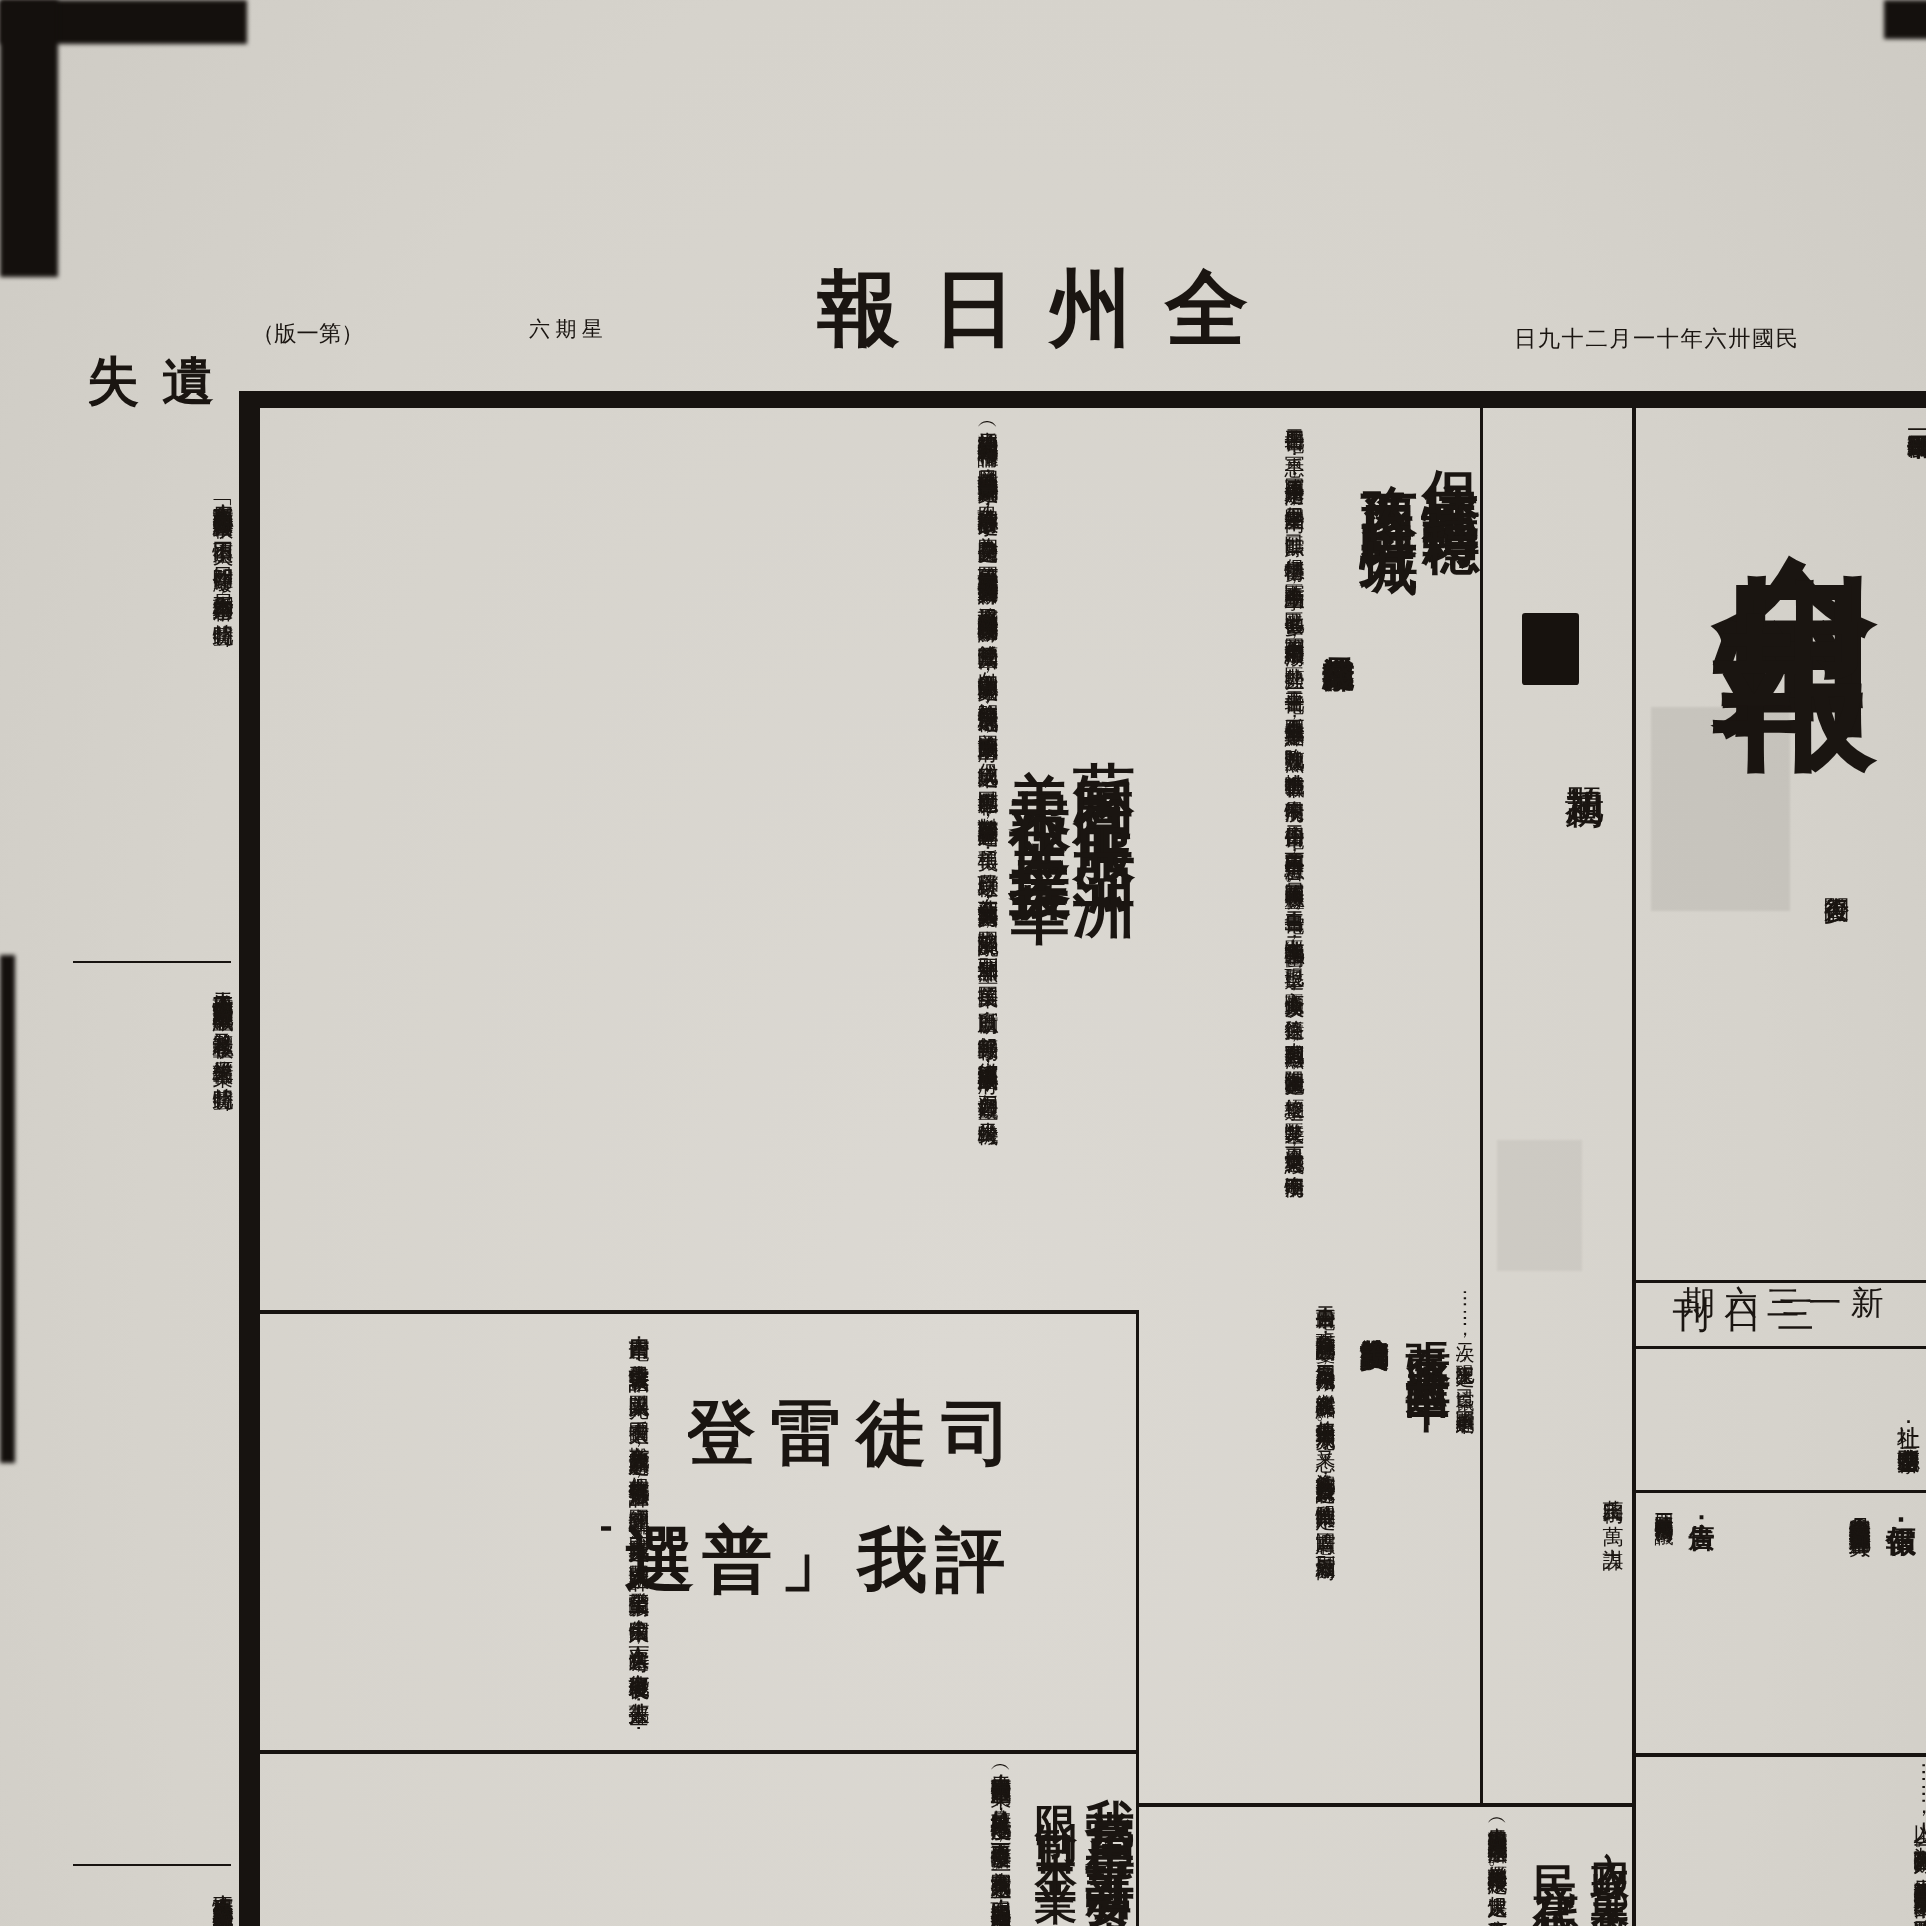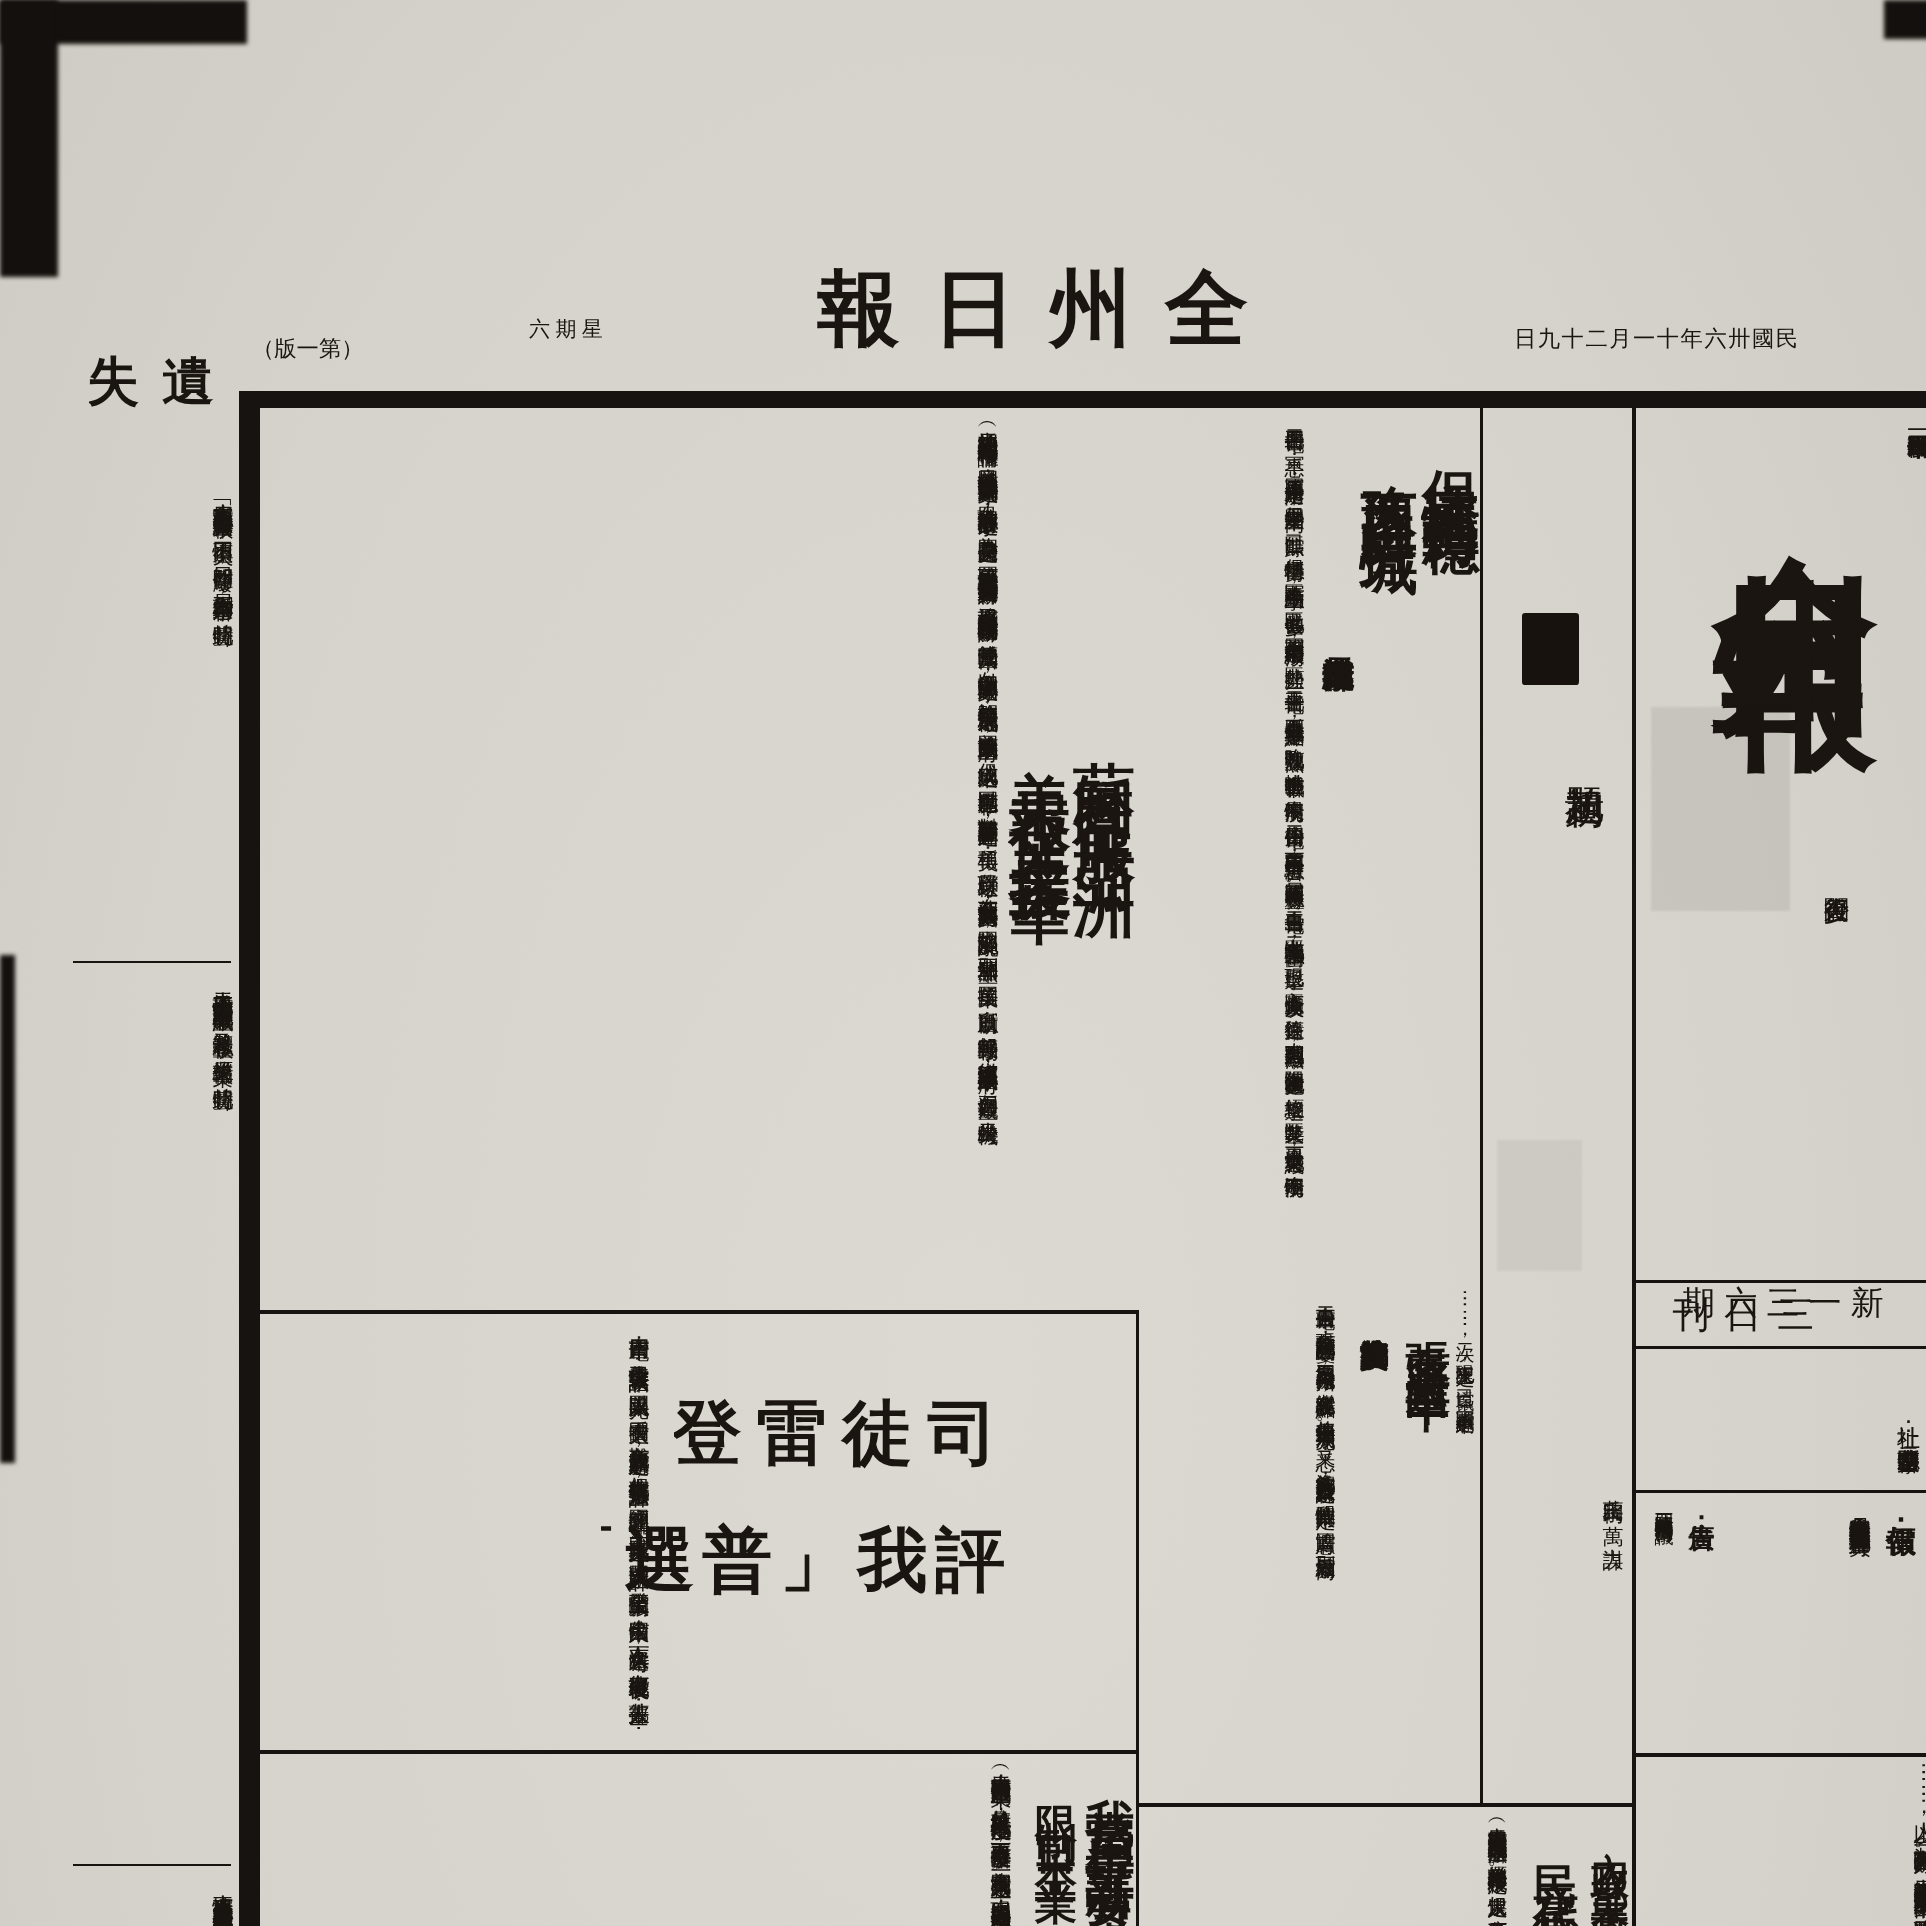--- a/index.html
+++ b/index.html
@@ -29,7 +29,7 @@
 
 <div class="artifact" style="left:0;top:955px;width:14.6px;height:508px;"></div>
 
-<div class="h rtl" style="left:252px;top:334px;font-size:22.3px;">（第一版）</div>
+<div class="h rtl" style="left:252px;top:319px;font-size:22.3px;">（第一版）</div>
 <div class="h rtl" style="left:483px;top:315px;font-size:21px;letter-spacing:5.4px;margin-left:46px;">星期六</div>
 <div class="h rtl serif" style="left:817px;top:254px;font-size:83px;font-weight:700;letter-spacing:33px;">全州日報</div>
 <div class="h rtl" style="left:1514px;top:324px;font-size:22.3px;letter-spacing:1.5px;">民國卅六年十一月二十九日</div>

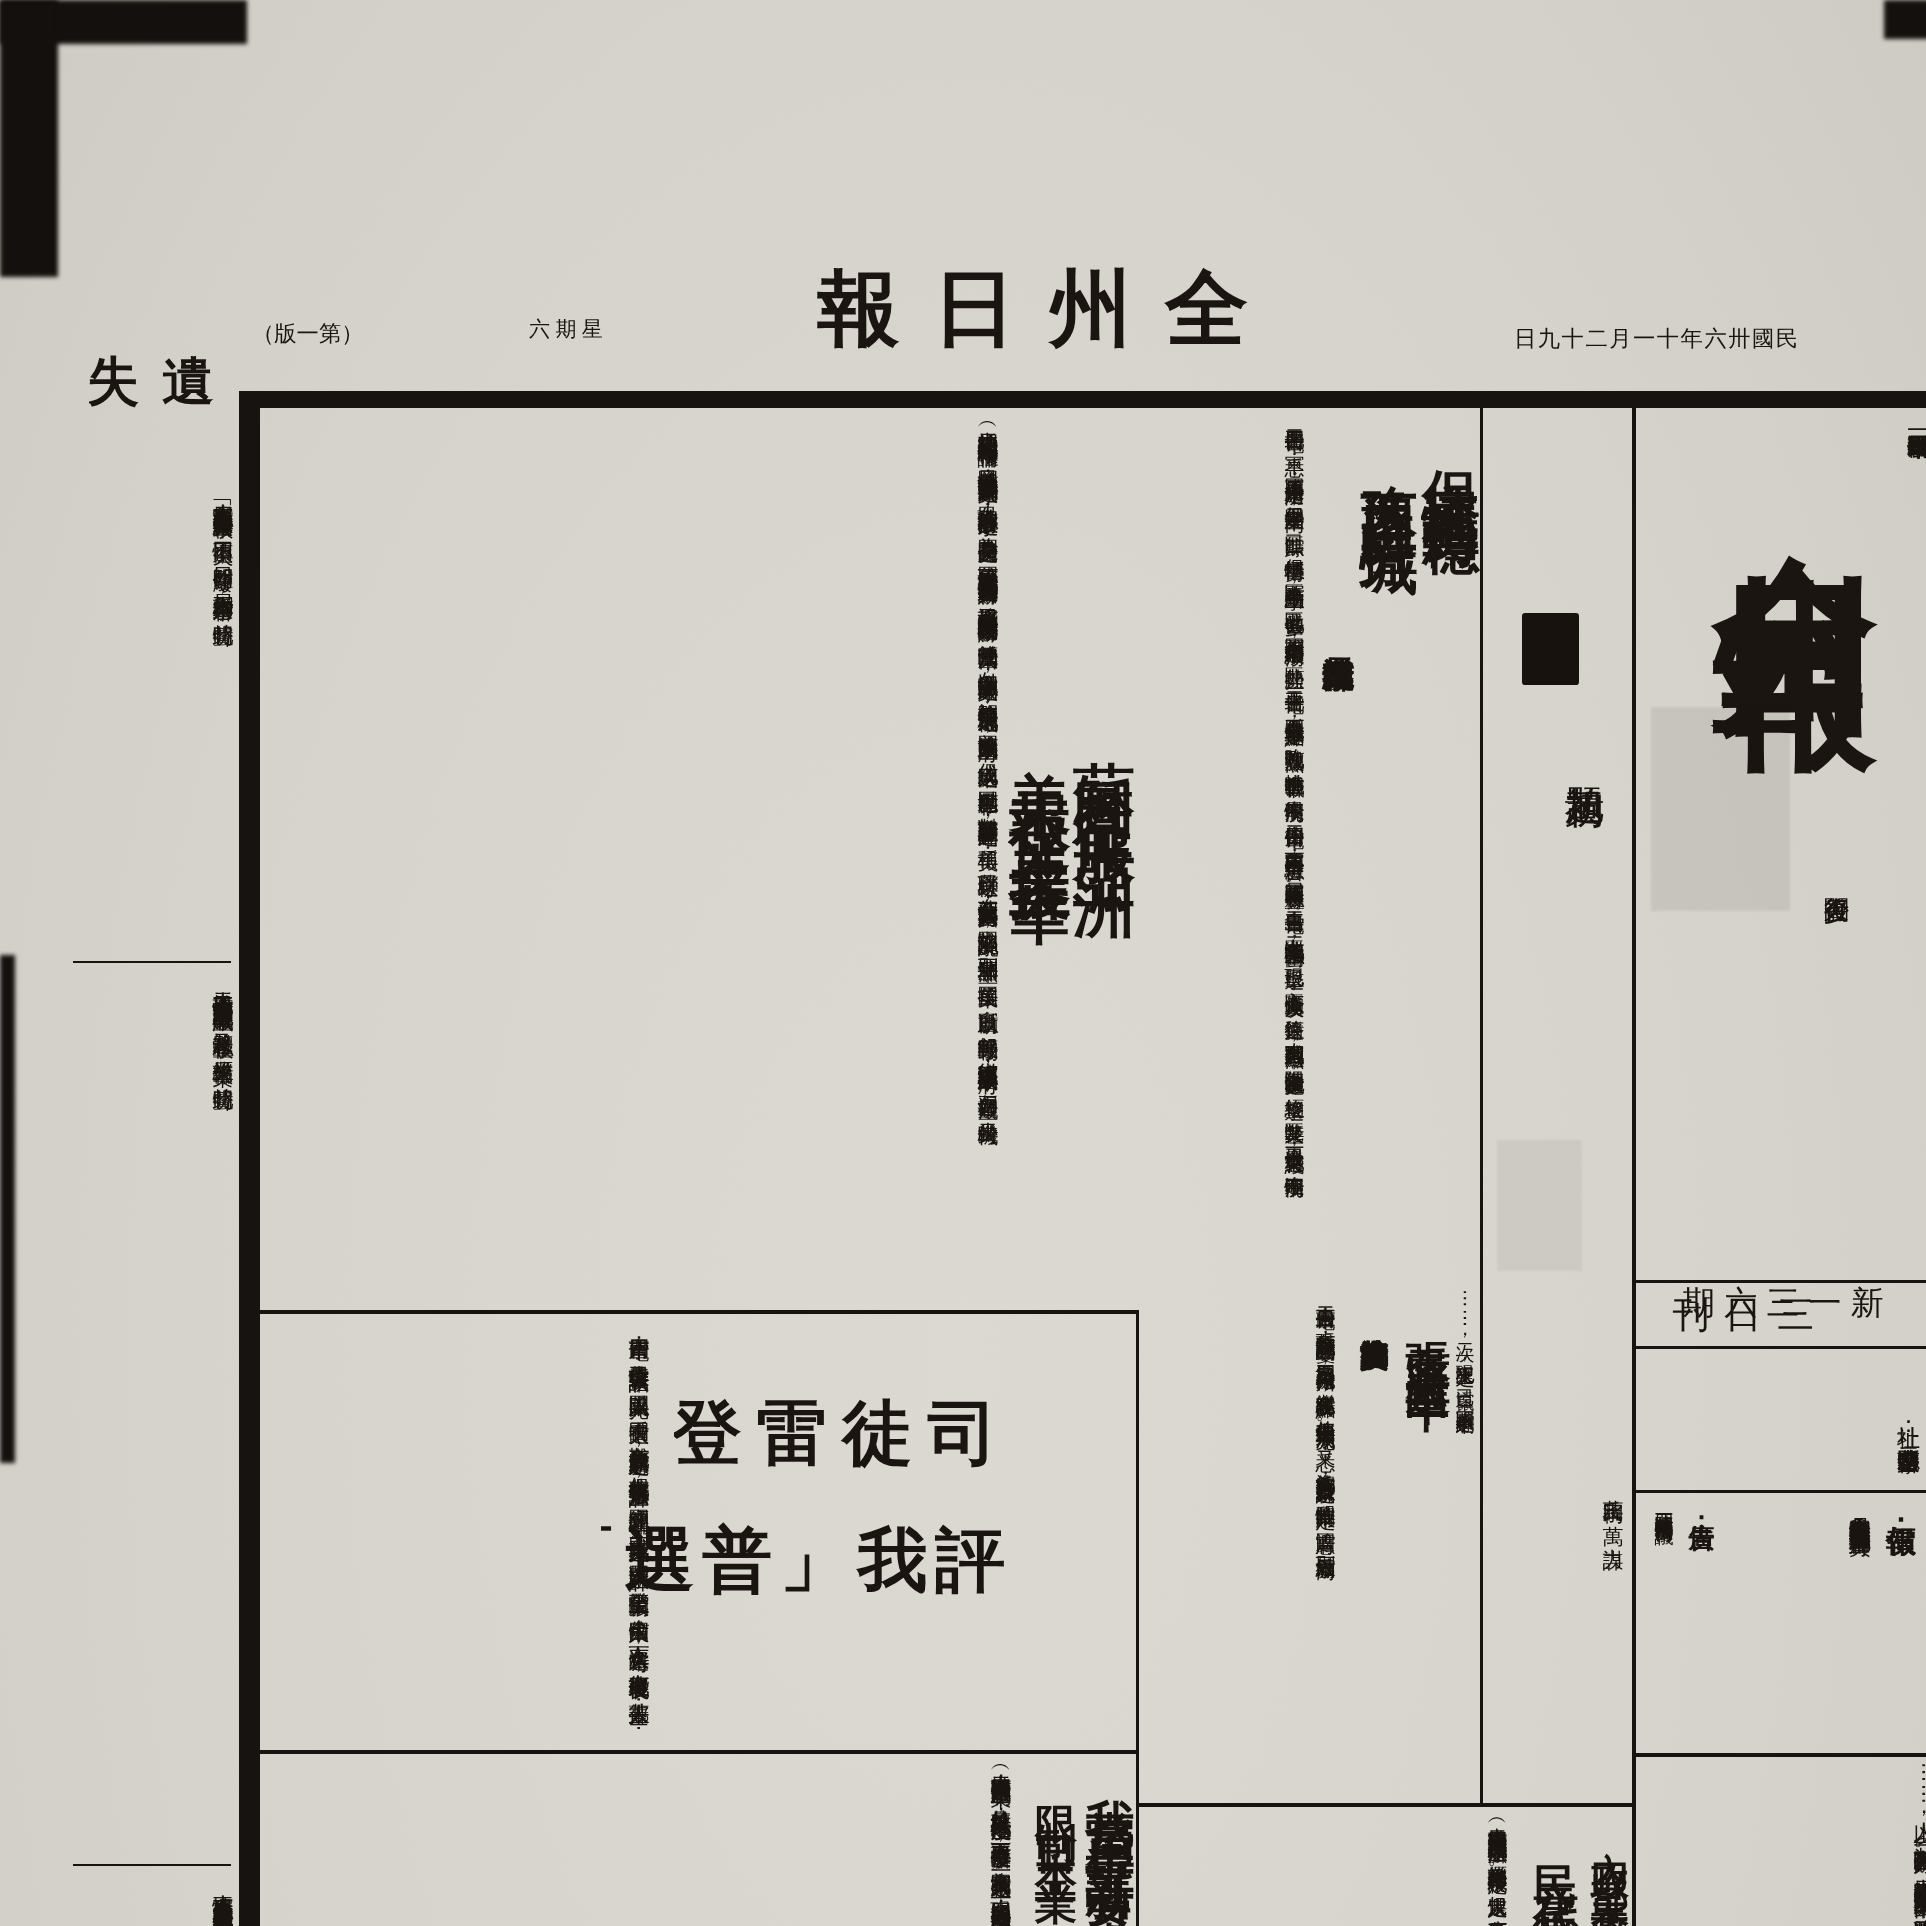--- a/index.html
+++ b/index.html
@@ -80,7 +80,7 @@
 <div class="v hl" style="left:1008px;top:718px;width:64px;height:597px;font-size:62px;line-height:1.05;letter-spacing:23px;">美報促美援華</div>
 <div class="v body-text" style="left:264px;top:414px;width:738px;height:888px;font-size:21px;">（中央社紐約二十五日電）紐約時報今日社論稱：美國目前係力扶助歐洲受蘇聯威脅之國家，人民勿忘珍珠港事件前之故事，為美國防安全起見，美國應停止可以增加蘇聯危害亞洲力量之物資售與蘇聯。該報今日撰文反對繼續容許美國貨物運銷蘇聯，並呼籲美國當局，勿以注意力集中歐洲之國家，卽無條件坐視亞洲之危機，美國應協助中國政府，促成統一之中國，以圓應世界和平。對於蘇聯圖征服亞洲之企圖，美報稱：蘇聯之目標，在使全亞洲落入其勢力範圍，中國如陷於混亂，則亞洲和平無望，美國援華，實所以自助，美報呼籲朝野，從速以經濟軍事援助中國政府，勿再遲疑觀望，坐失時機云。</div>
 
-<div class="h rtl hl" style="left:674px;top:1387px;width:339px;font-size:70px;letter-spacing:15.4px;">司徒雷登</div>
+<div class="h rtl hl" style="left:688px;top:1387px;width:339px;font-size:70px;letter-spacing:15.4px;">司徒雷登</div>
 <div class="h rtl hl" style="left:601px;top:1514px;width:412px;font-size:70px;letter-spacing:7.7px;">評我「普選」</div>
 <div class="v body-text" style="left:264px;top:1321px;width:389px;height:424px;font-size:21px;">南京十四日電：美大使司徒雷發表談話：以美國人眼光，看中國大選，難免有未能盡如人意之處，但此事教育價值實無法估計，中國經此一開端，卽正式步入民主大道，對國家民主大計，當發生至大影响。余信中國人民，在下次大會選時，定能有極優良表現，蓋彼邦人士⋯⋯</div>
 

